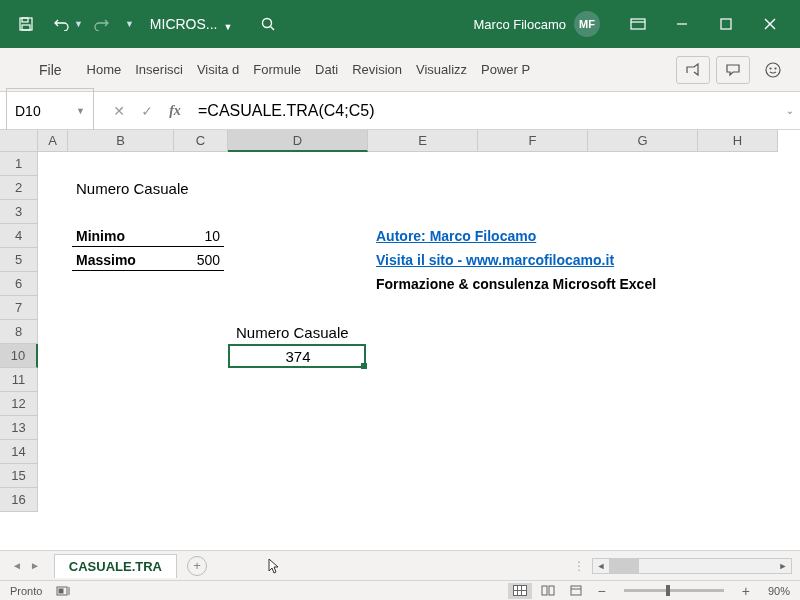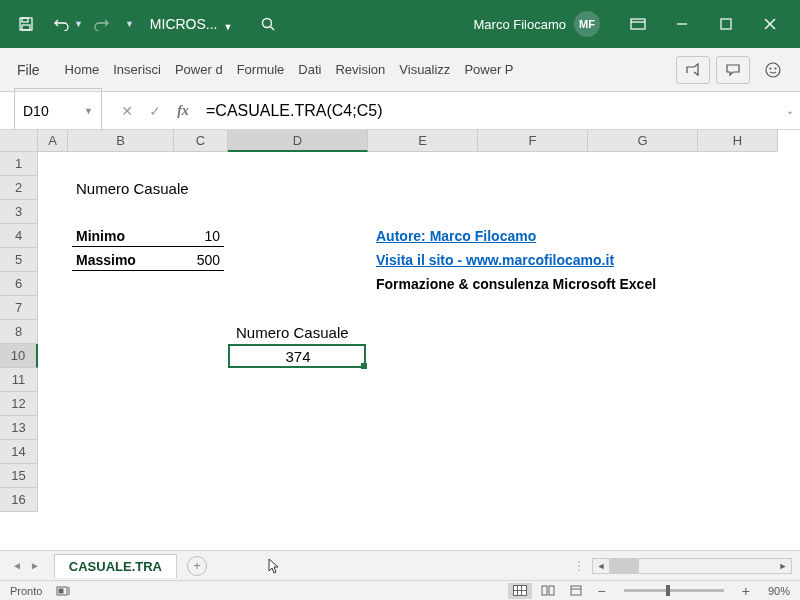--- a/index.html
+++ b/index.html
@@ -14,7 +14,7 @@
 
 .ribbon-tabs { height: 44px; background: #f3f2f1; border-bottom: 1px solid #d4d4d4; display: flex; align-items: center; padding: 0 10px; font-size: 13px; color: #444; }
 .ribbon-tabs .tab { padding: 0 7px; height: 44px; display: flex; align-items: center; cursor: pointer; white-space: nowrap; overflow: hidden; }
-.ribbon-tabs .tab.file { font-size: 14px; padding-right: 18px; }
+.ribbon-tabs .tab.file { font-size: 14px; padding-right: 18px; margin-left: 22px; }
 .ribbon-tabs .spacer { flex: 1; }
 .ribbon-tabs .ricon { width: 34px; height: 28px; border: 1px solid #c8c8c8; border-radius: 3px; margin-left: 6px; display: flex; align-items: center; justify-content: center; cursor: pointer; color: #666; }
 

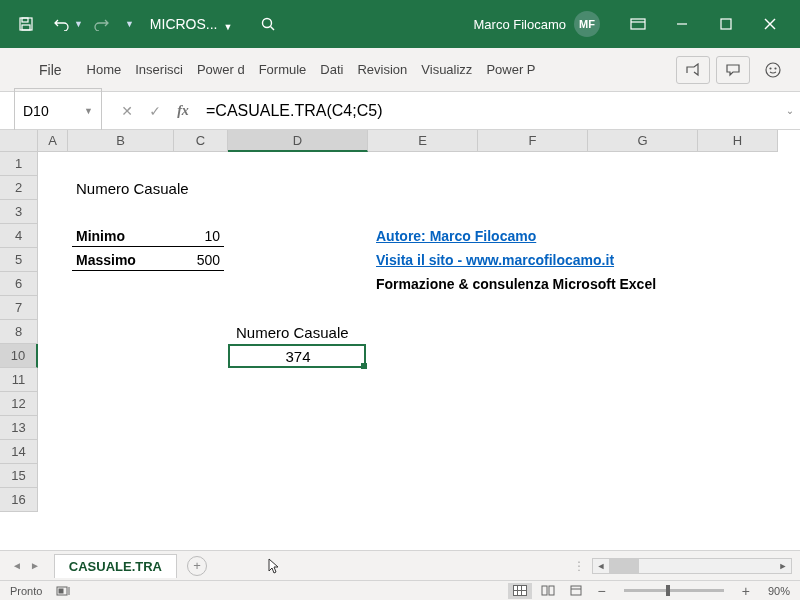--- a/index.html
+++ b/index.html
@@ -130,7 +130,7 @@
   <div class="tab file">File</div>
   <div class="tab">Home</div>
   <div class="tab">Inserisci</div>
-  <div class="tab">Power d</div>
+  <div class="tab">Visita d</div>
   <div class="tab">Formule</div>
   <div class="tab">Dati</div>
   <div class="tab">Revision</div>

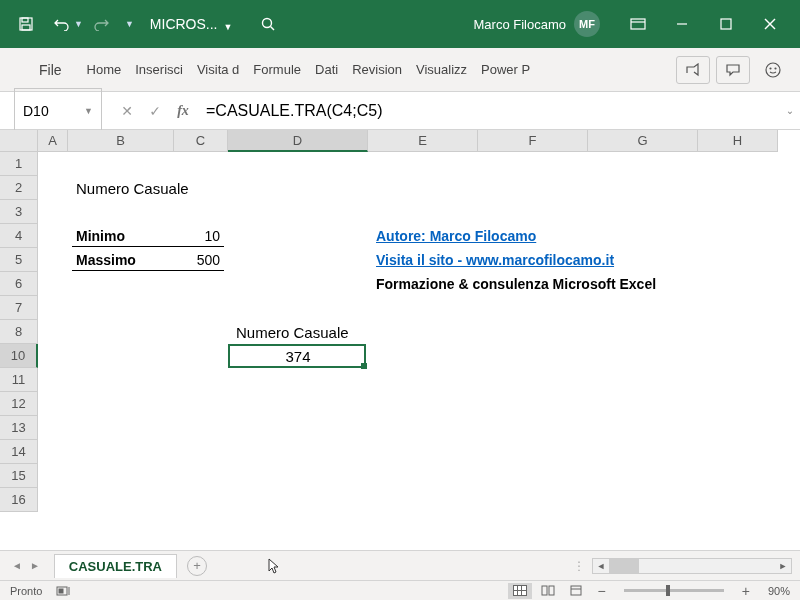--- a/index.html
+++ b/index.html
@@ -19,7 +19,7 @@
 .ribbon-tabs .ricon { width: 34px; height: 28px; border: 1px solid #c8c8c8; border-radius: 3px; margin-left: 6px; display: flex; align-items: center; justify-content: center; cursor: pointer; color: #666; }
 
 .formula-bar { height: 38px; border-bottom: 1px solid #d4d4d4; display: flex; align-items: center; background: #fff; }
-.name-box { width: 88px; height: 46px; border: 1px solid #c8c8c8; margin-left: 14px; display: flex; align-items: center; padding: 0 8px; font-size: 14px; }
+.name-box { width: 88px; height: 46px; border: 1px solid #c8c8c8; margin-left: 6px; display: flex; align-items: center; padding: 0 8px; font-size: 14px; }
 .name-box .dd { margin-left: auto; font-size: 9px; color: #888; }
 .fb-btns { display: flex; align-items: center; margin-left: 12px; gap: 2px; }
 .fb-btn { width: 26px; height: 26px; display: flex; align-items: center; justify-content: center; color: #999; cursor: pointer; font-size: 14px; }

